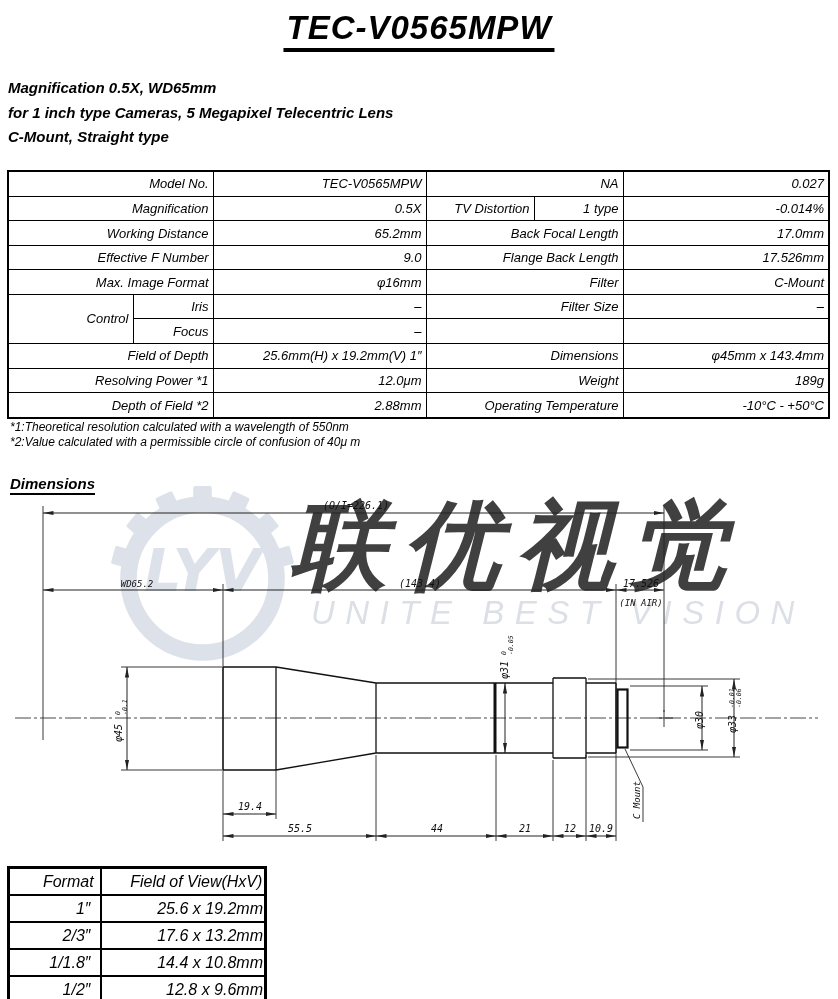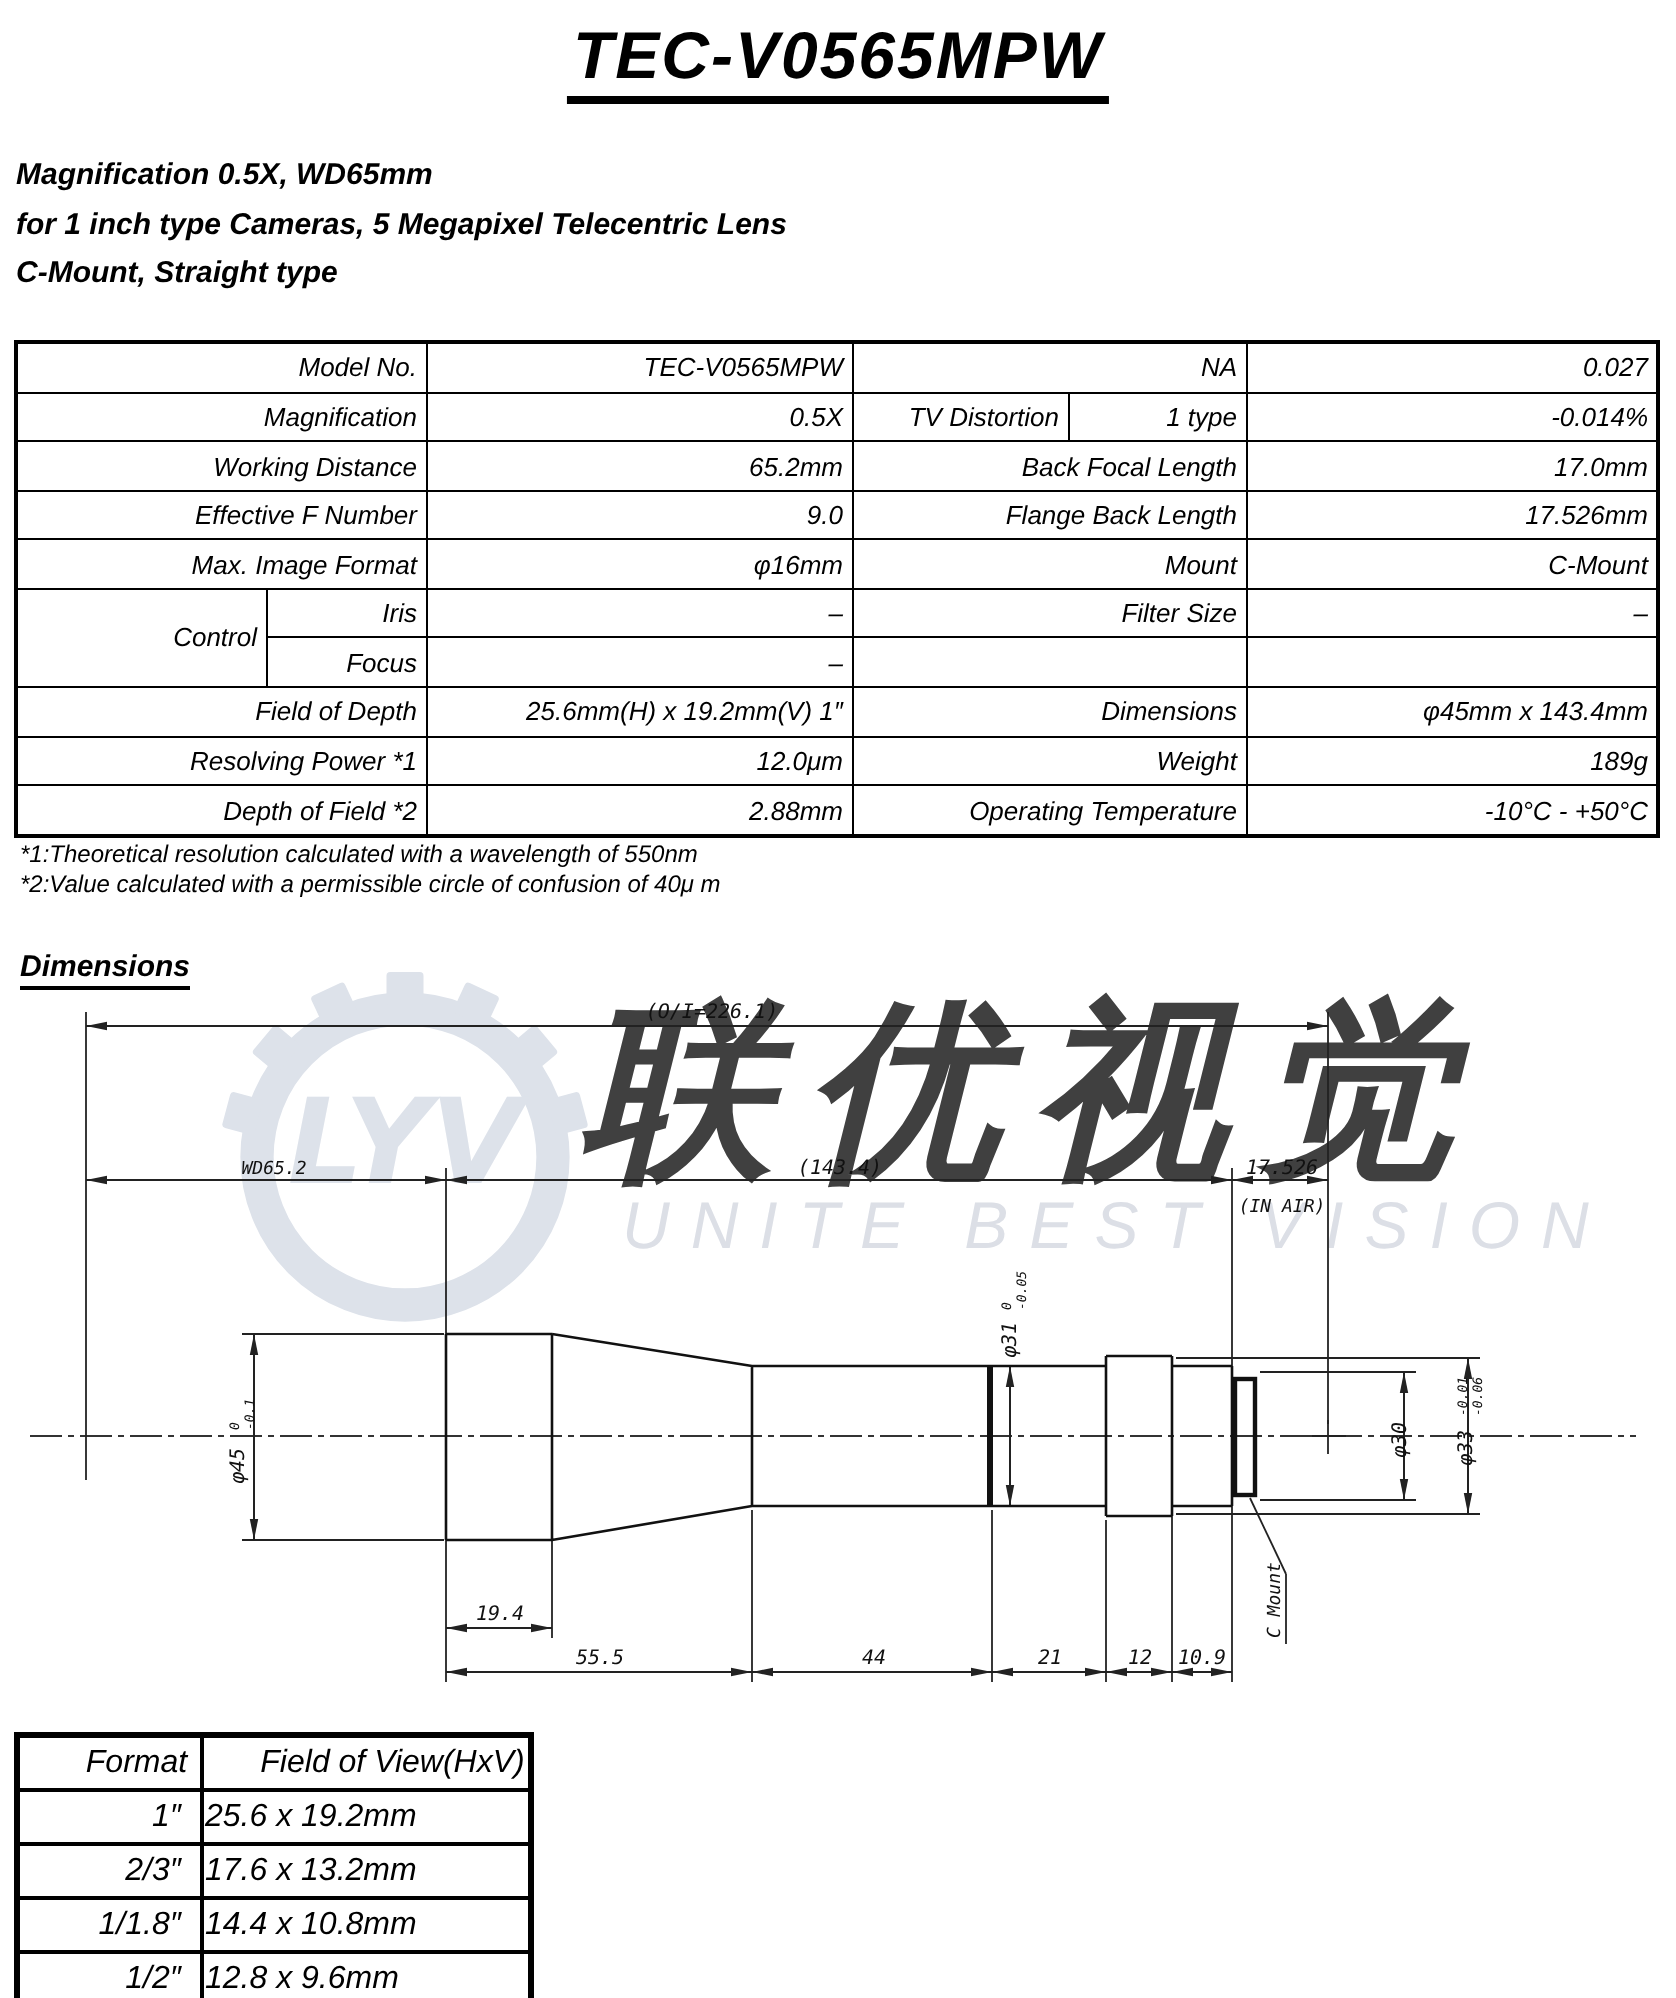--- a/index.html
+++ b/index.html
@@ -102,7 +102,7 @@
         <tr>
           <td colspan="2">Max. Image Format</td>
           <td>φ16mm</td>
-          <td colspan="2">Mount</td>
+          <td colspan="2">Filter</td>
           <td>C-Mount</td>
         </tr>
         <tr>

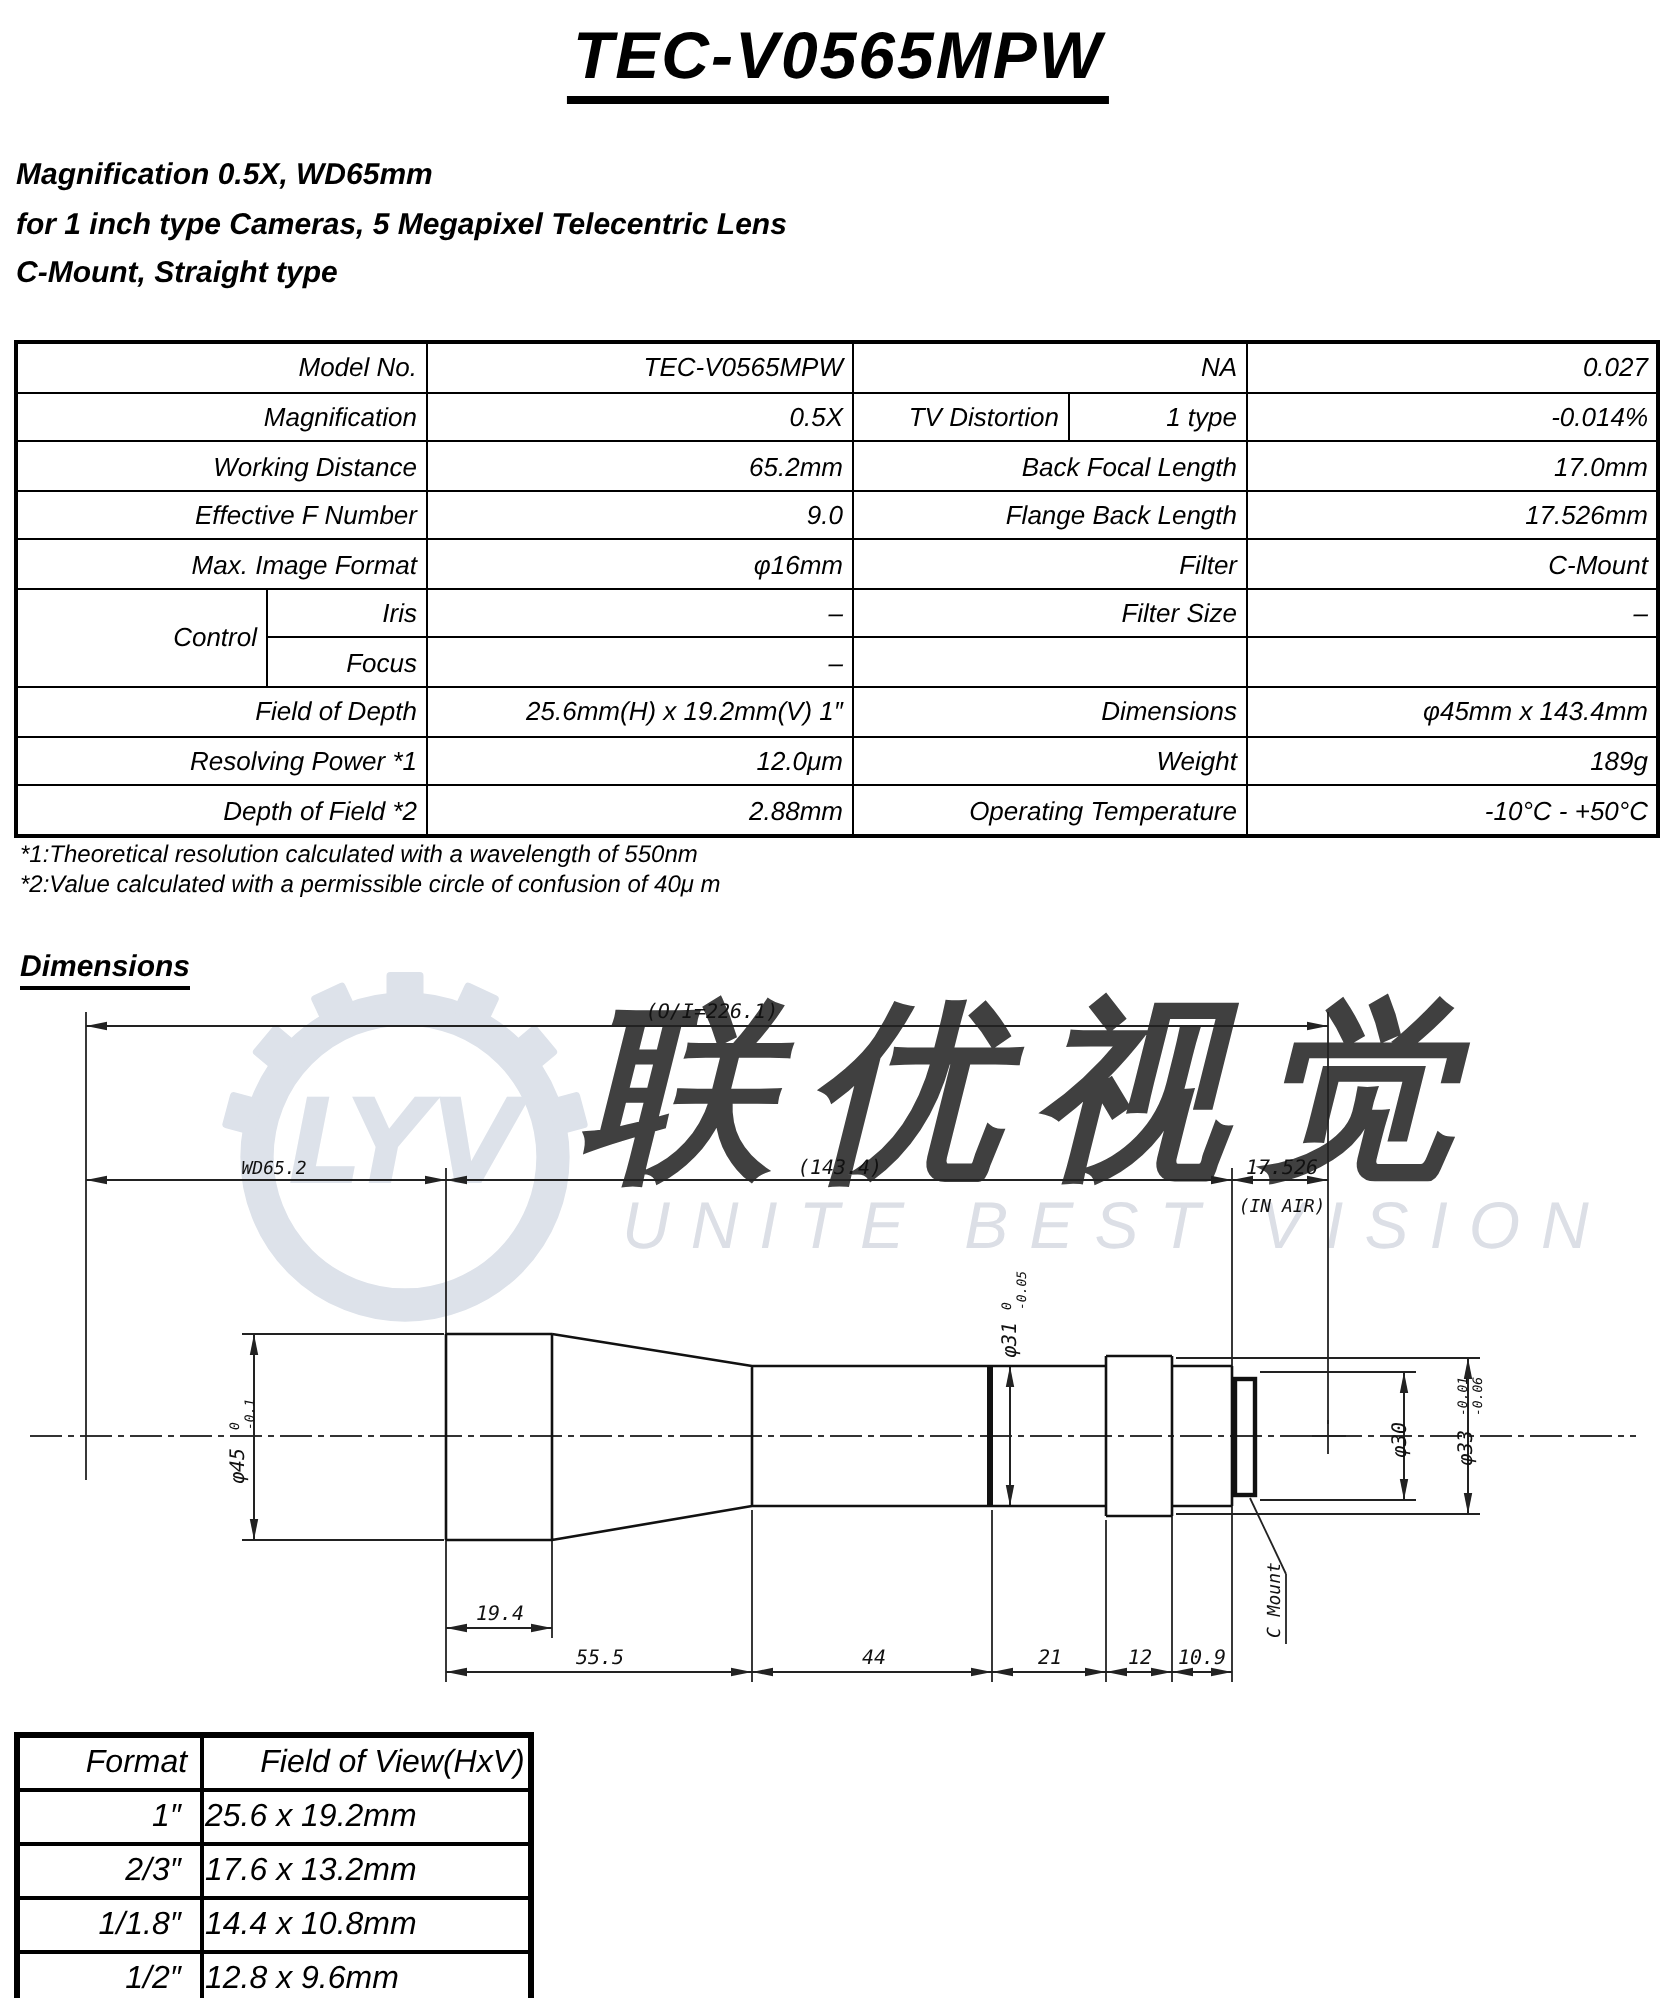--- a/index.html
+++ b/index.html
@@ -50,7 +50,7 @@
             height:23px;vertical-align:middle;white-space:nowrap;}
   table.fov th{text-align:center;padding-left:28px;}
   table.fov td.fmt{text-align:right;padding-right:9px;}
-  table.fov td.fov{text-align:left;}
+  table.fov td.fov{text-align:right;}
 </style>
 </head>
 <body>

